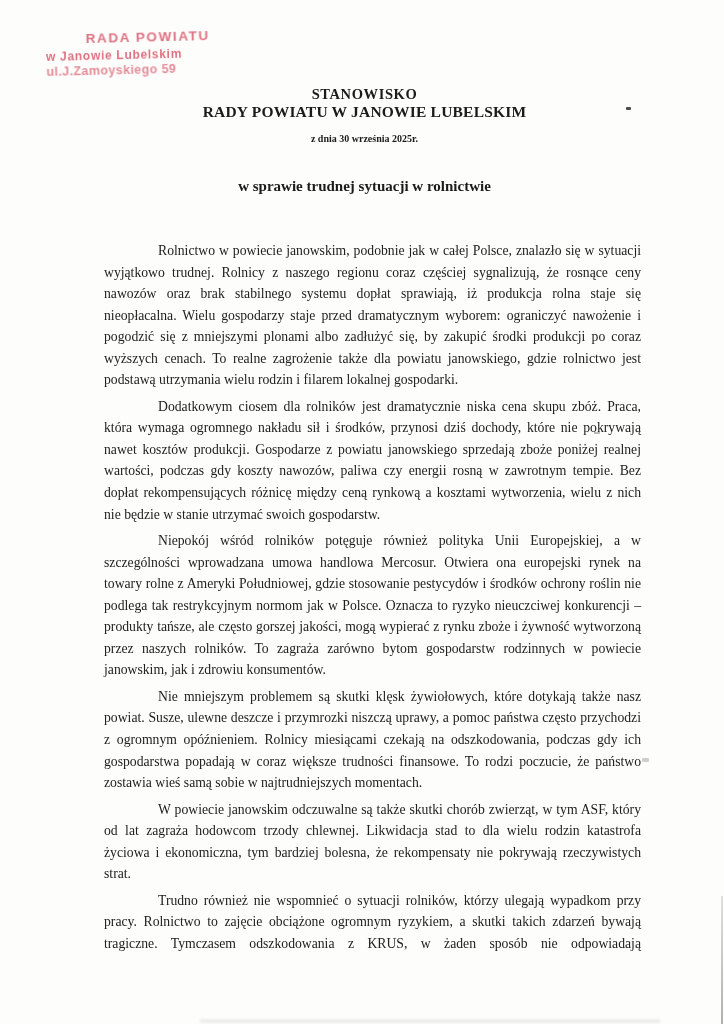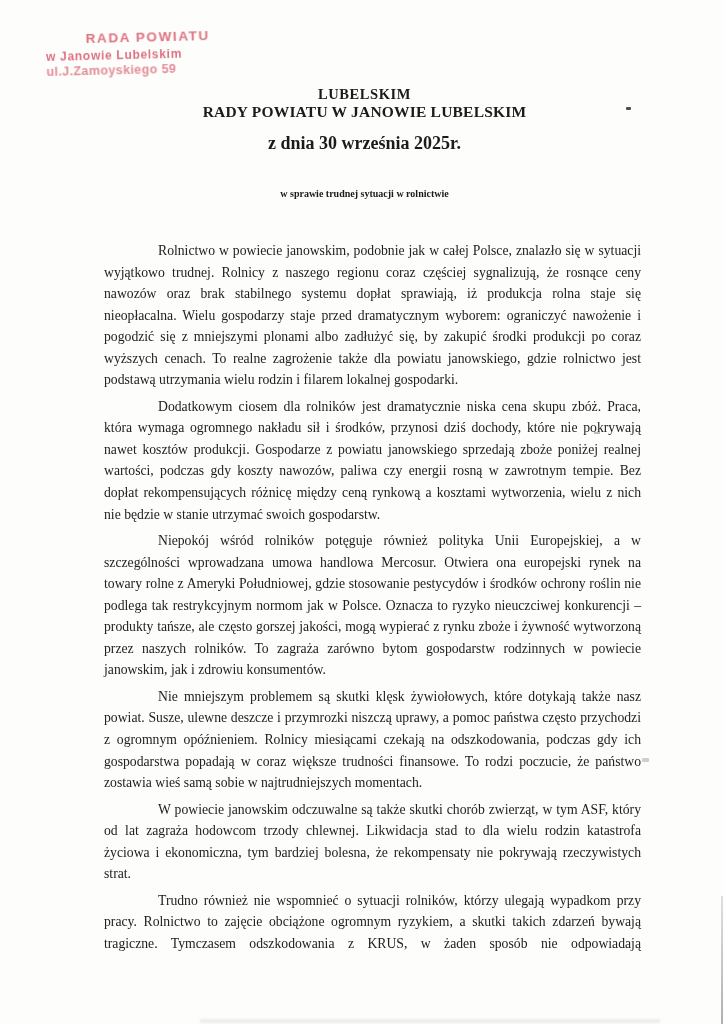--- a/index.html
+++ b/index.html
@@ -107,7 +107,7 @@
   </div>
 
   <div class="doc-header">
-    <div class="h-title">LUBELSKIM</div>
+    <div class="h-title">STANOWISKO</div>
     <div class="h-authority">RADY POWIATU W JANOWIE LUBELSKIM</div>
     <div class="h-date">z dnia 30 września 2025r.</div>
     <div class="h-subject">w sprawie trudnej sytuacji w rolnictwie</div>

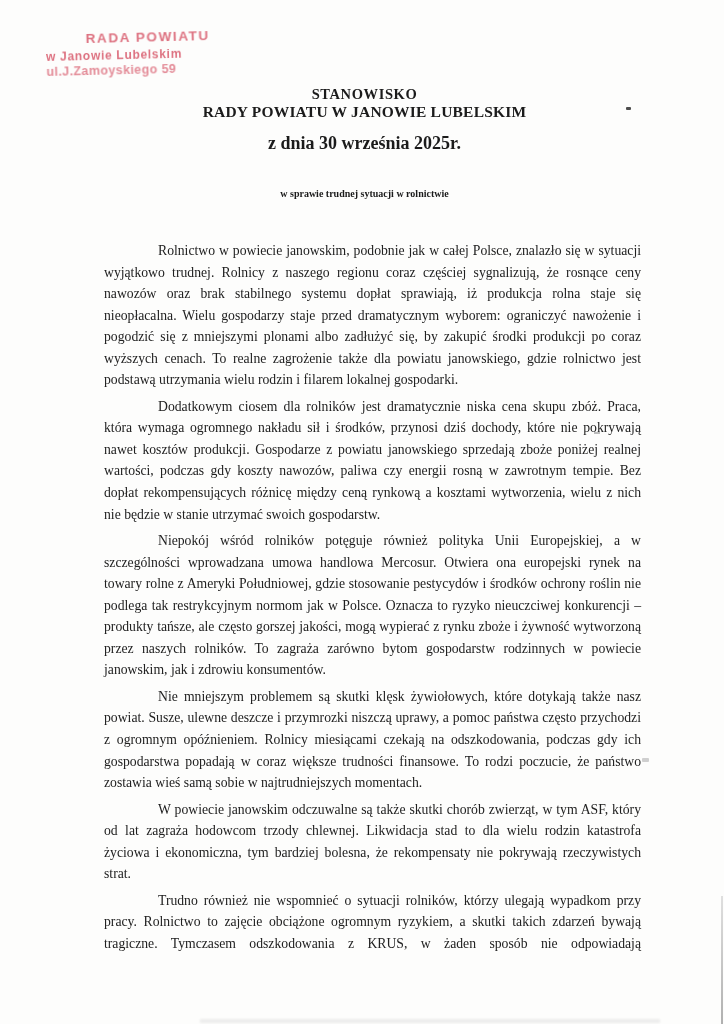--- a/index.html
+++ b/index.html
@@ -48,7 +48,7 @@
   }
   .h-title   { font-size: 14.5px; letter-spacing: 0.6px; }
   .h-authority { font-size: 15.5px; letter-spacing: 0.2px; }
-  .h-date    { font-size: 18px; margin-top: 12px; }
+  .h-date    { font-size: 10px; margin-top: 12px; }
   .h-subject { font-size: 10px; margin-top: 34px; }
 
   

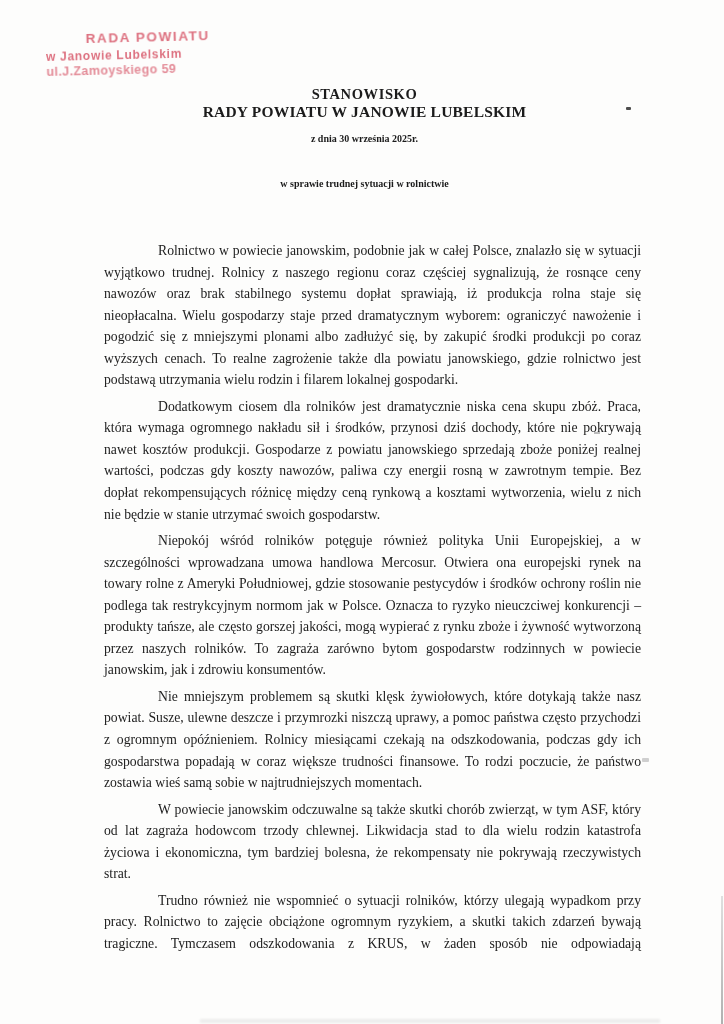--- a/index.html
+++ b/index.html
@@ -49,7 +49,7 @@
   .h-title   { font-size: 14.5px; letter-spacing: 0.6px; }
   .h-authority { font-size: 15.5px; letter-spacing: 0.2px; }
   .h-date    { font-size: 10px; margin-top: 12px; }
-  .h-subject { font-size: 10px; margin-top: 34px; }
+  .h-subject { font-size: 15px; margin-top: 34px; }
 
   
   .doc-body {

